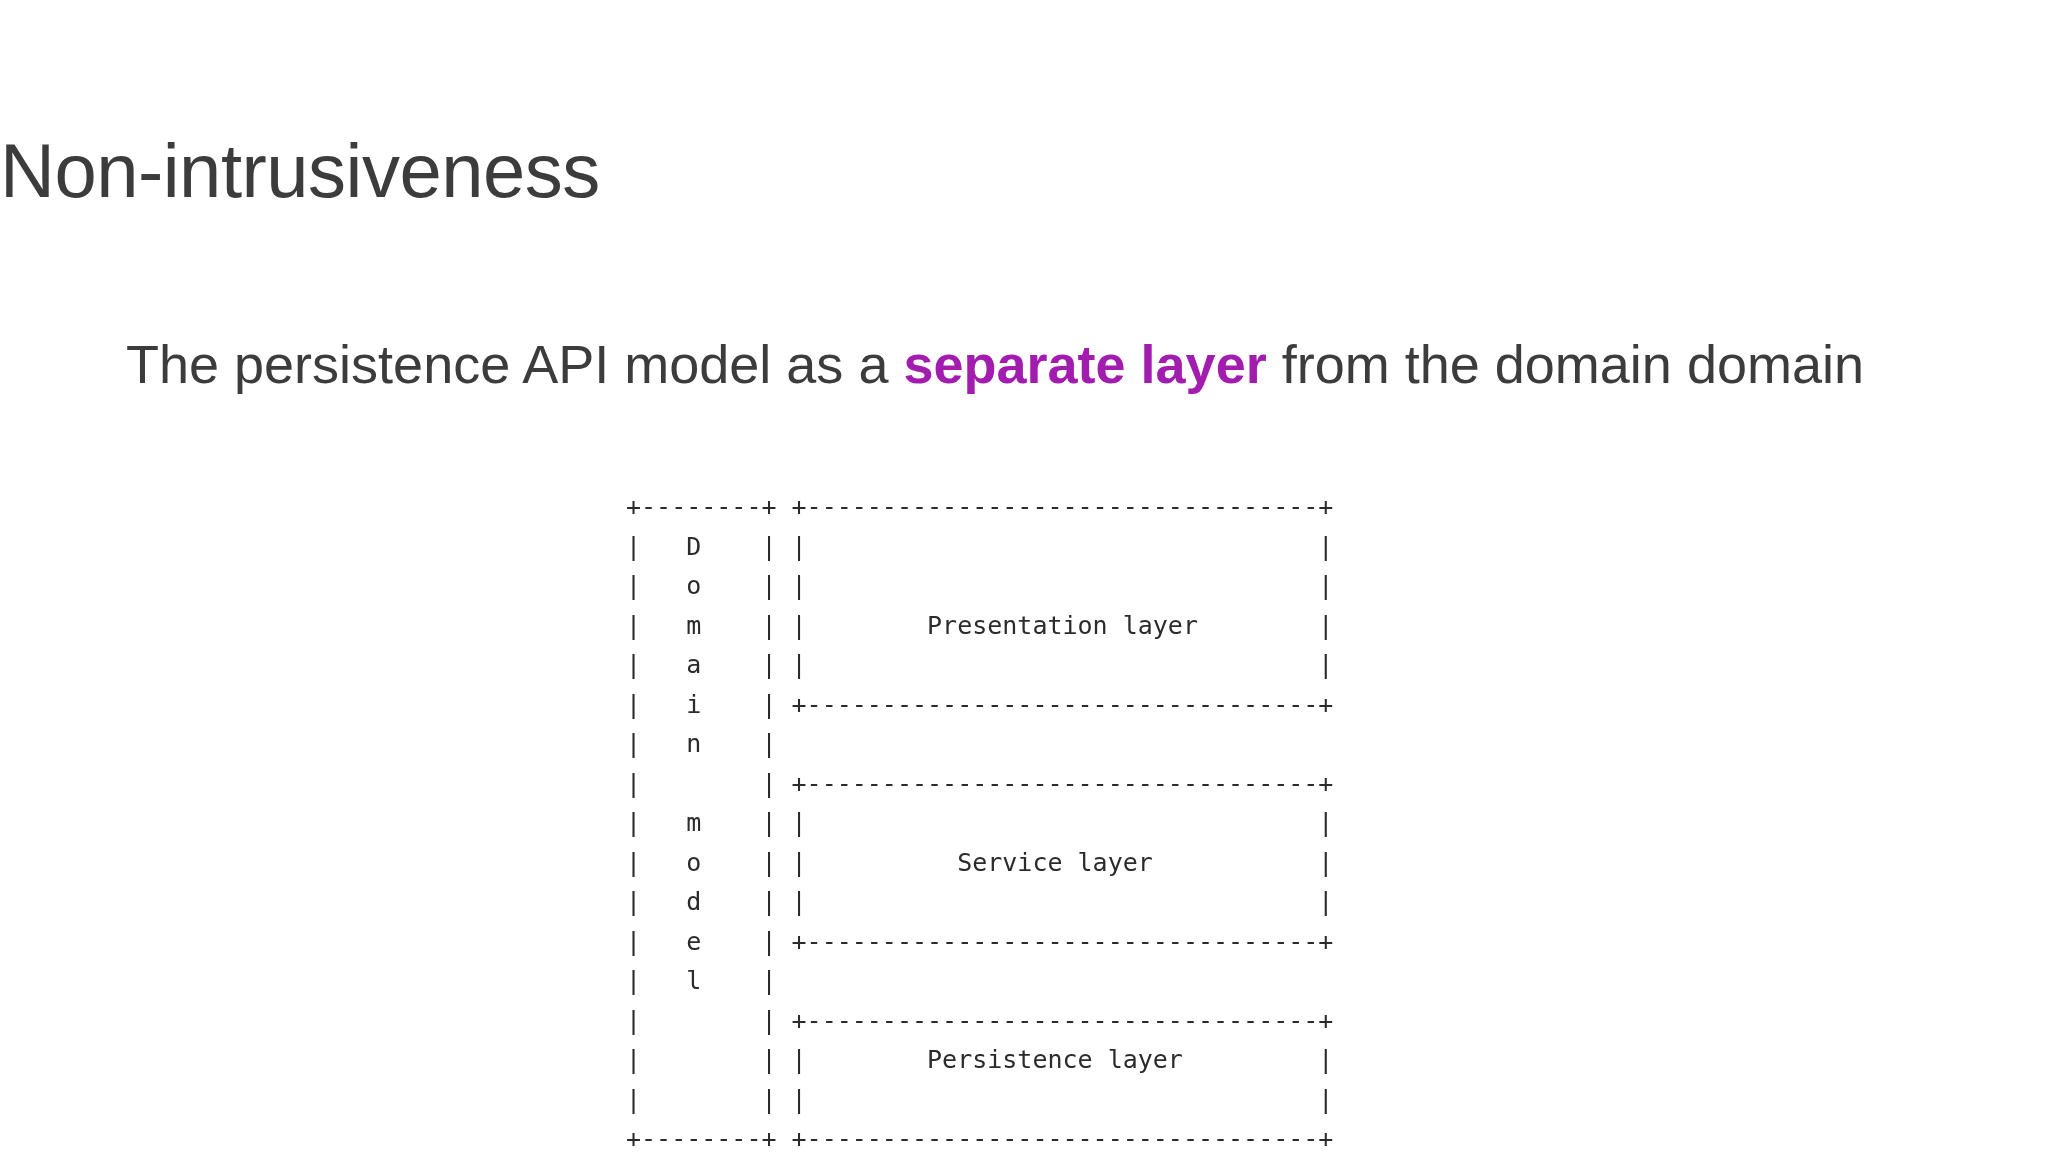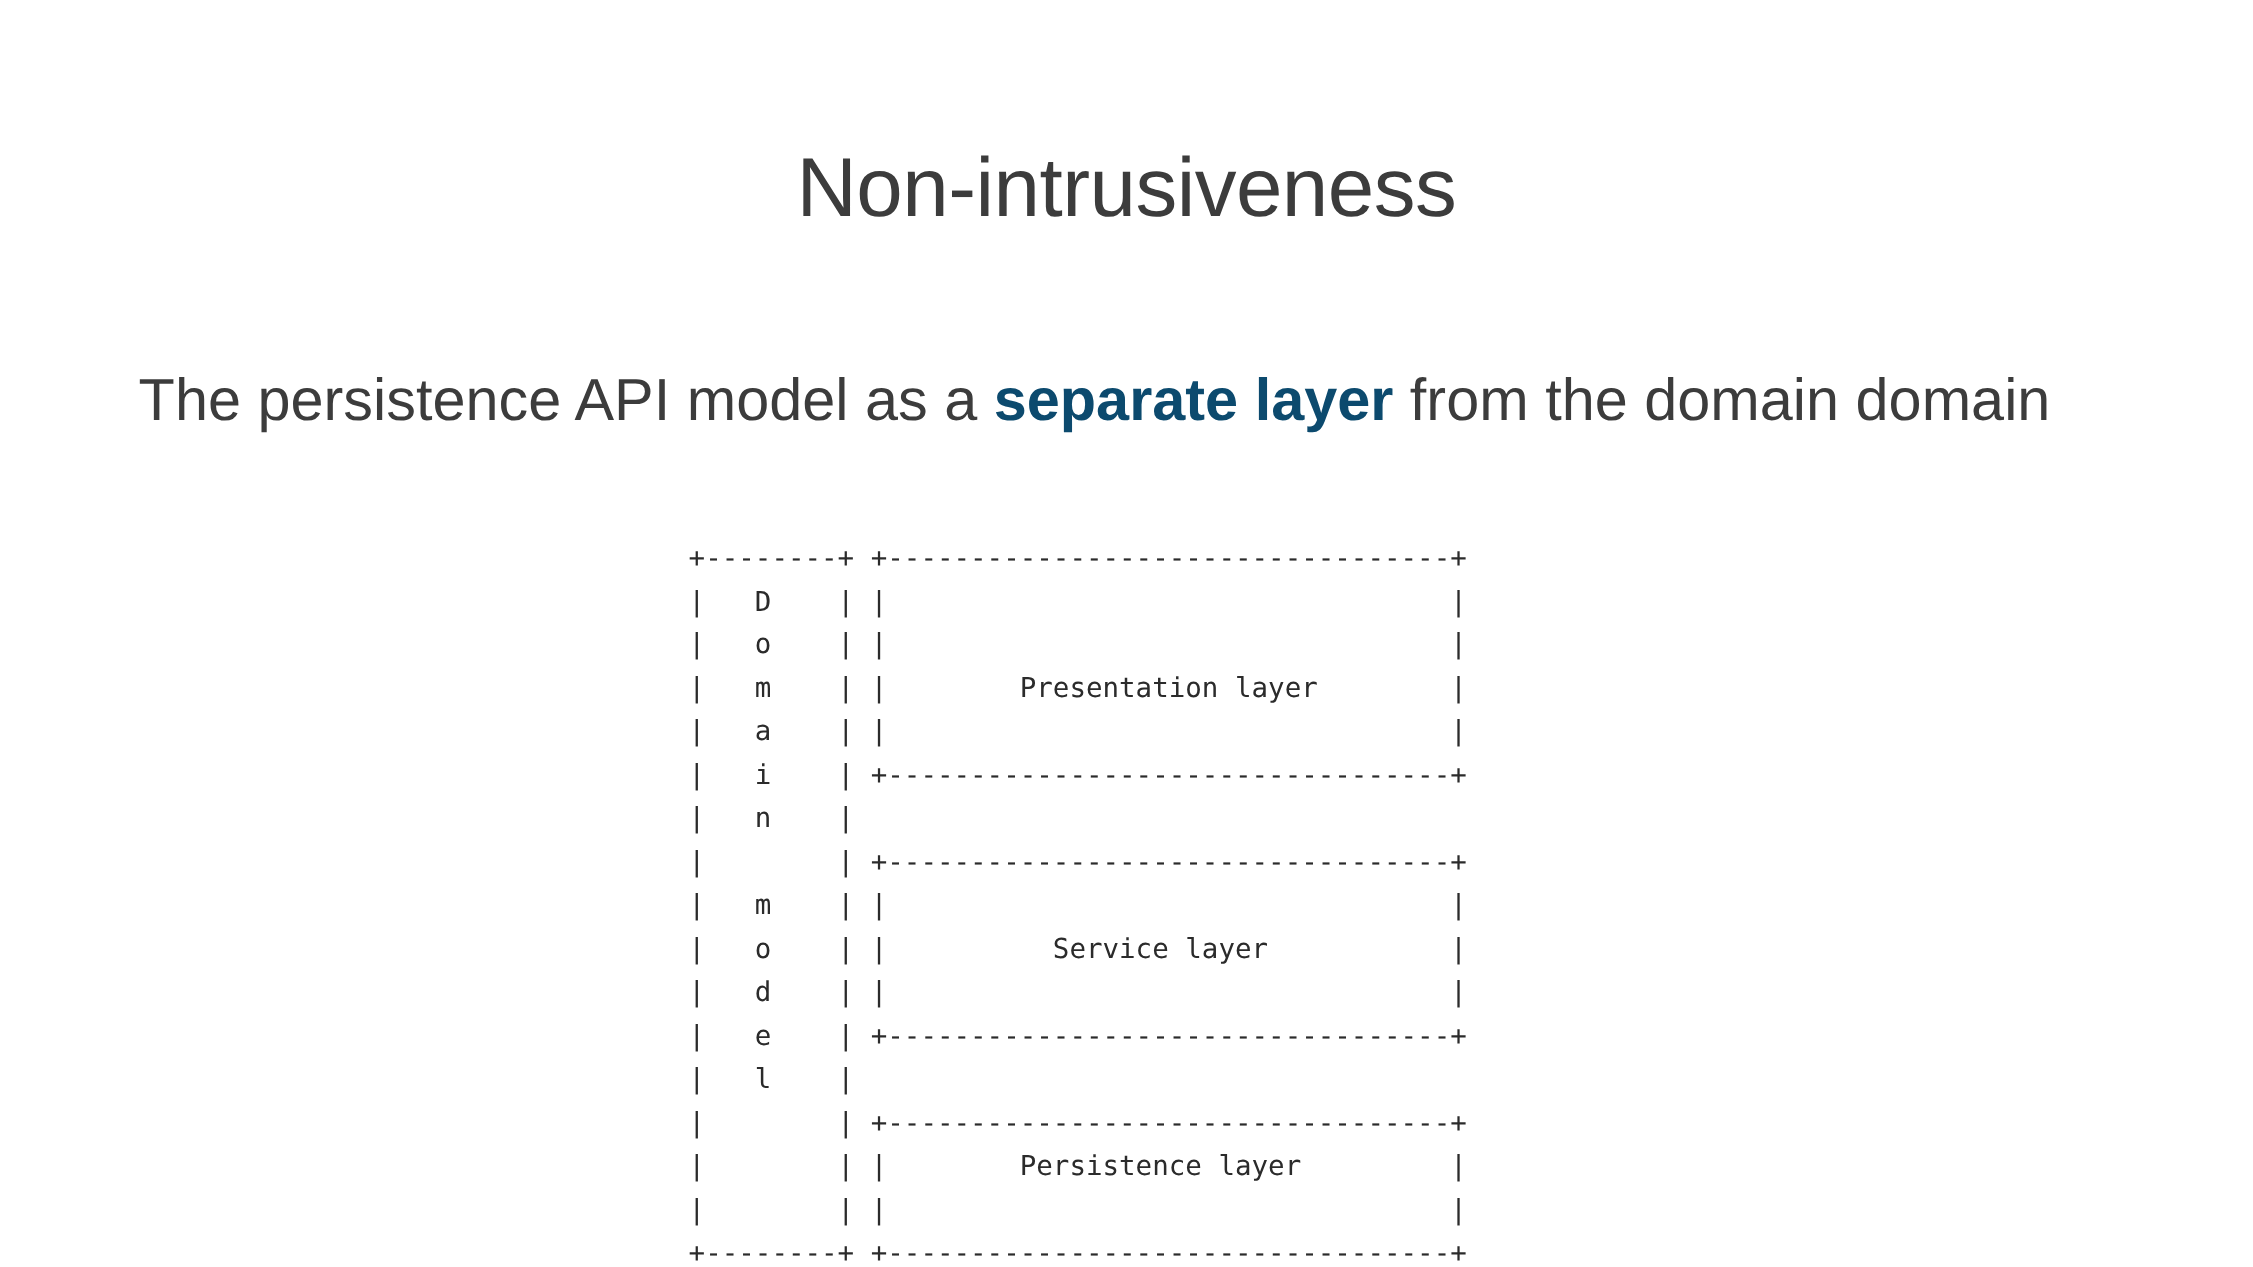--- a/index.html
+++ b/index.html
@@ -28,7 +28,6 @@
     top: 82px;
     left: 0;
     width: 2048px;
-    text-align: center;
     font-size: 76px;
     font-weight: 400;
     line-height: 1.0;

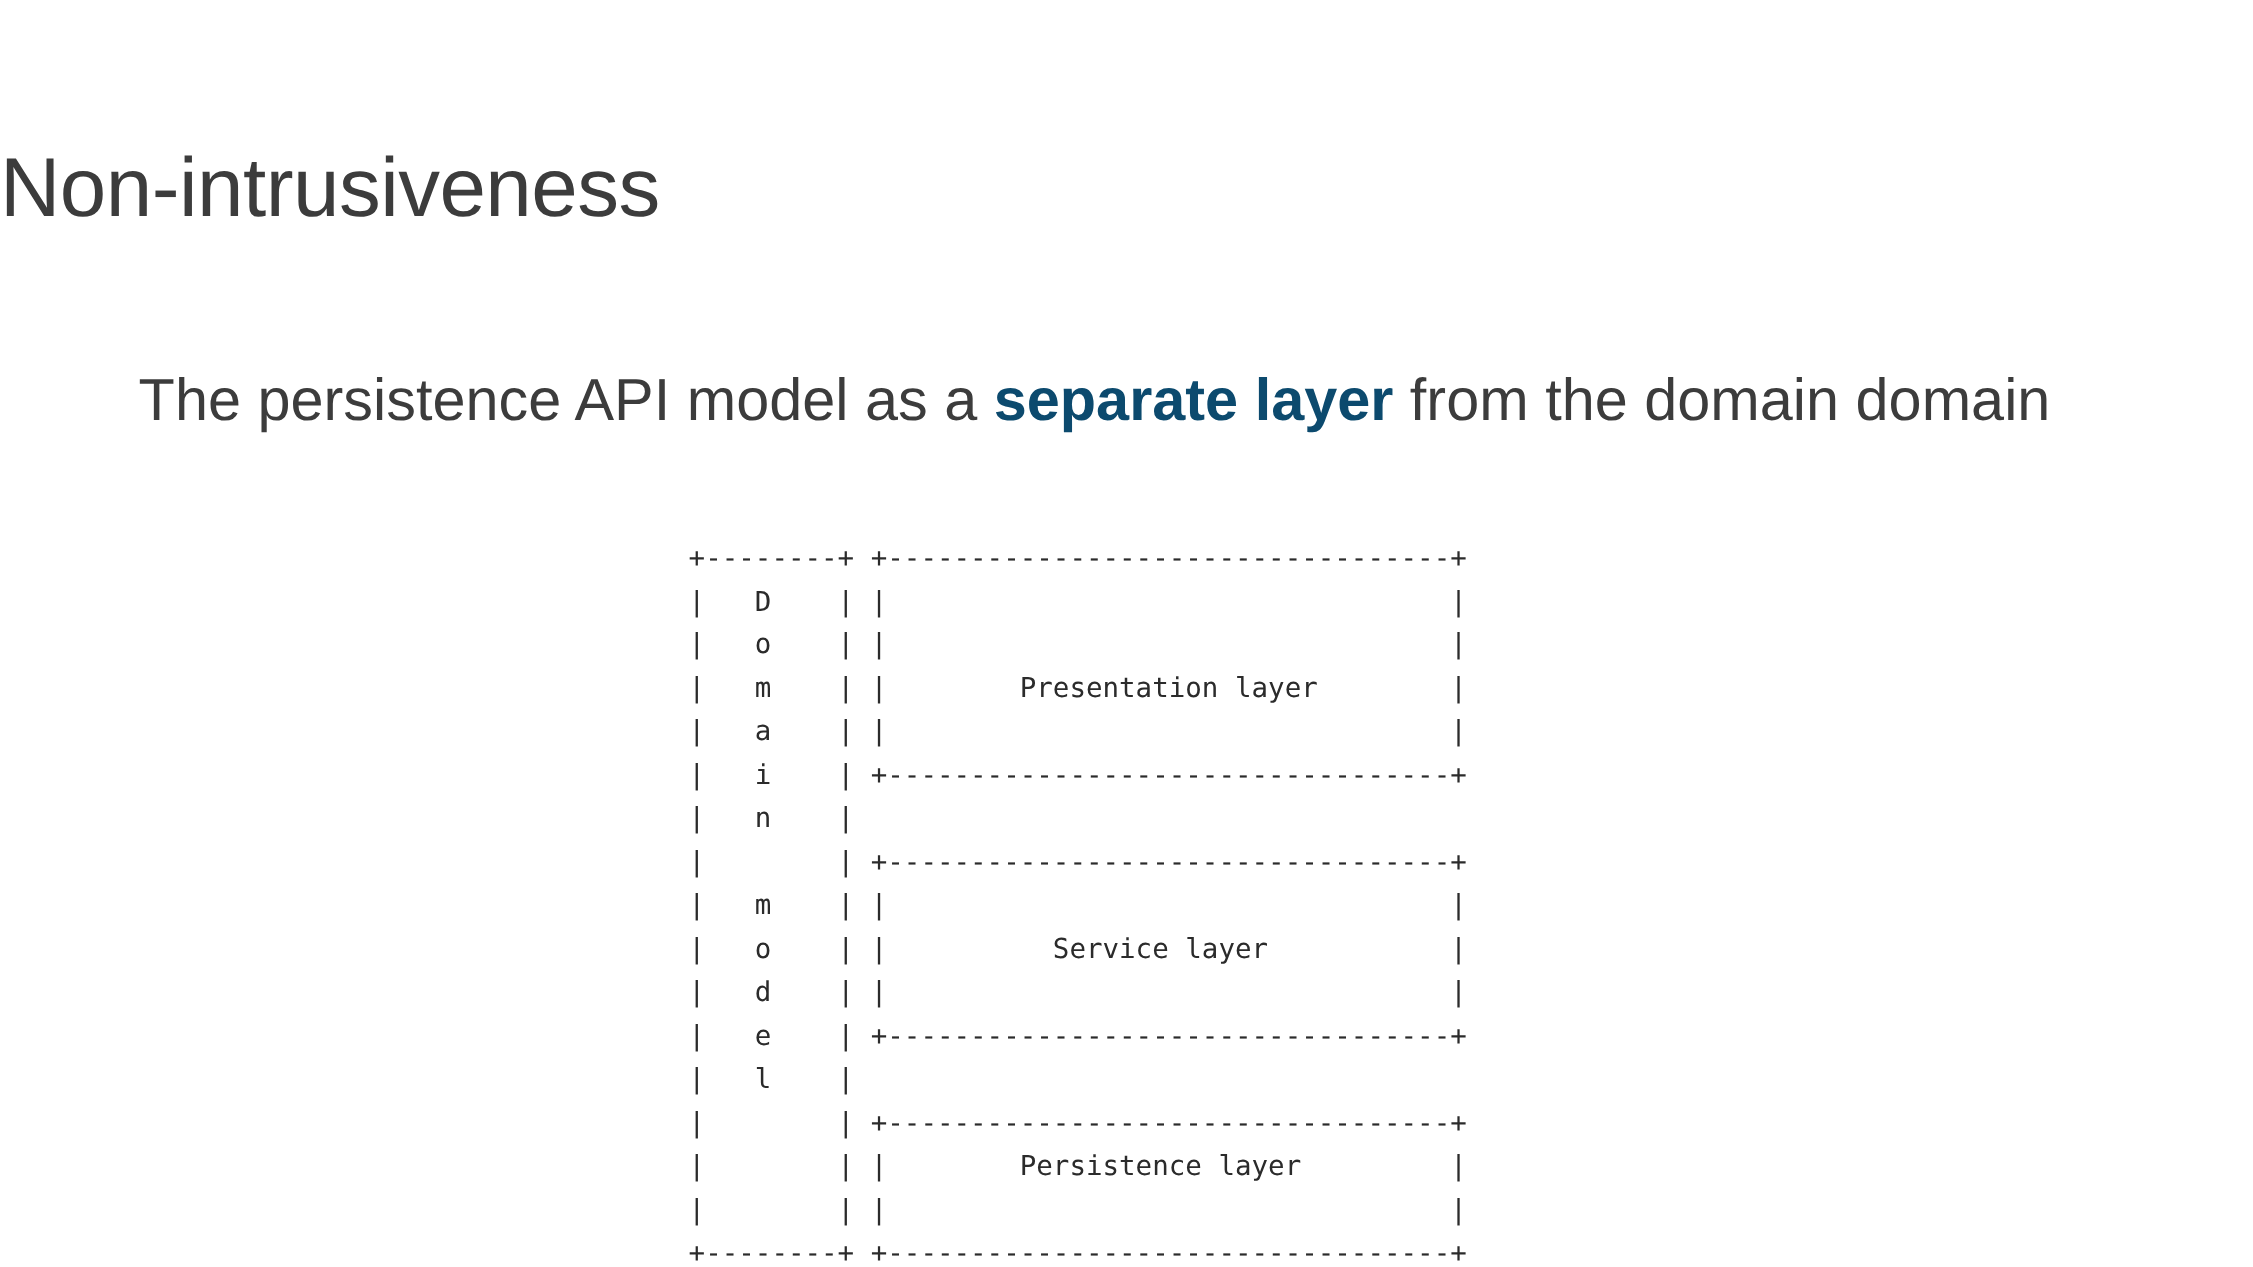--- a/index.html
+++ b/index.html
@@ -49,7 +49,7 @@
   }
   .slide-body .em {
     font-weight: 700;
-    color: #0c4a6e;
+    color: #a21caf;
   }
 
   

